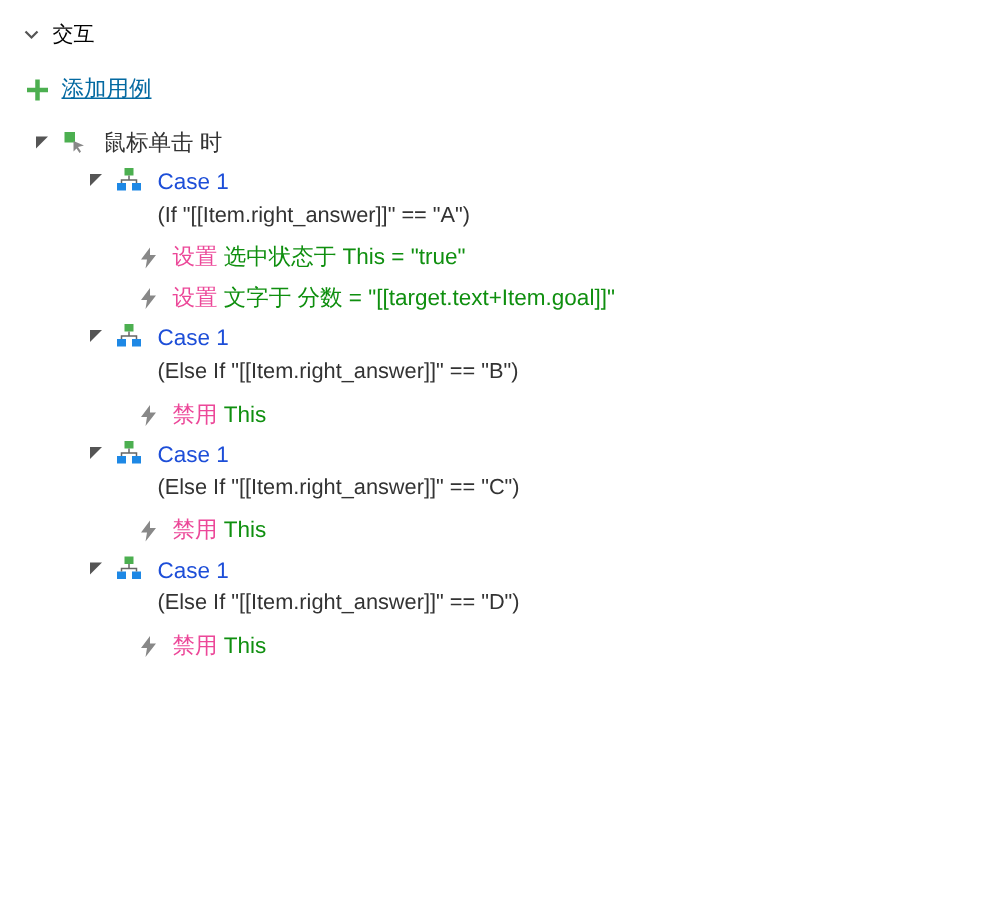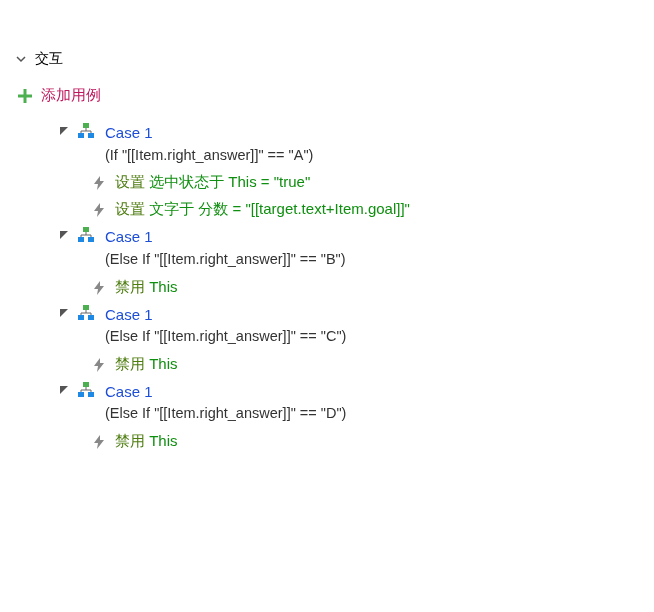--- a/index.html
+++ b/index.html
@@ -21,7 +21,6 @@
       gap: 8px;
       padding: 4px 0;
       margin-bottom: 8px;
-      margin-top: 36px;
     }
     .chevron {
       width: 12px;

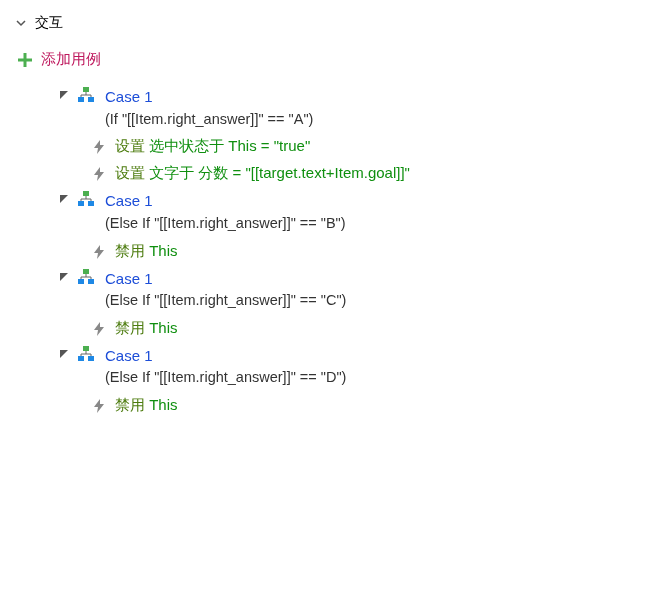--- a/index.html
+++ b/index.html
@@ -47,7 +47,8 @@
       justify-content: center;
     }
     .add-case-link {
-      color: #be185d;
+      color: #0369a1;
+      text-decoration: underline;
       cursor: pointer;
       font-size: 15px;
     }

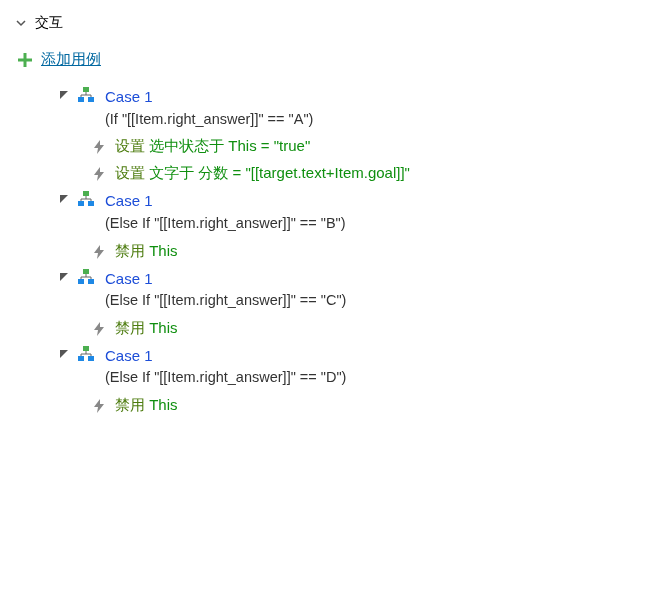--- a/index.html
+++ b/index.html
@@ -159,6 +159,20 @@
 
 <div class="tree">
 
+  <div class="tree-row">
+    <span class="toggle-triangle">
+      <svg viewBox="0 0 12 12" width="12" height="12">
+          <path d="M2 2 L10 2 L2 10 Z" fill="#555"></path>
+        </svg>
+    </span>
+    <span class="event-icon">
+      <svg viewBox="0 0 18 18" width="18" height="18">
+        <rect x="2" y="2" width="7" height="7" fill="#4caf50"></rect>
+        <path d="M8 8 L15 11 L11 12 L13 15 L12 16 L10 13 L8 15 Z" fill="#888"></path>
+      </svg>
+    </span>
+    <span class="event-label">鼠标单击 时</span>
+  </div>
 
   <div id="cases-container">
       <div class="case-block">

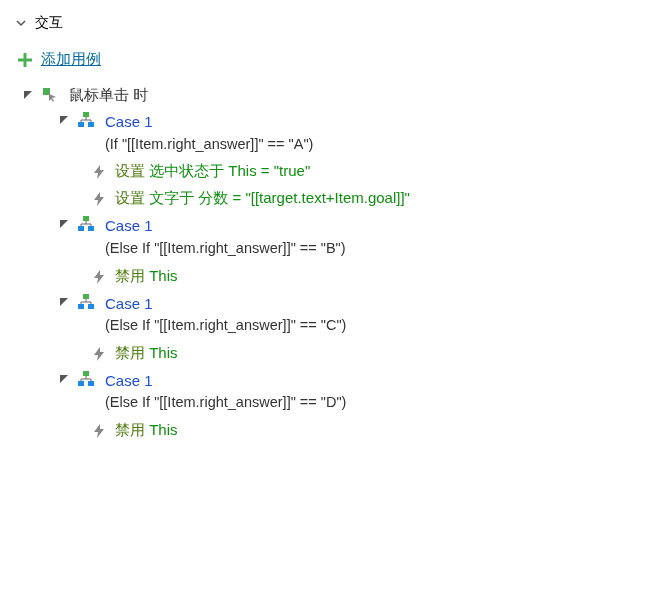--- a/index.html
+++ b/index.html
@@ -128,7 +128,7 @@
       font-size: 15px;
     }
     .action-text .cmd {
-      color: #4d7c0f;
+      color: #ec4899;
       text-align: right;
     }
     .action-text .green {

